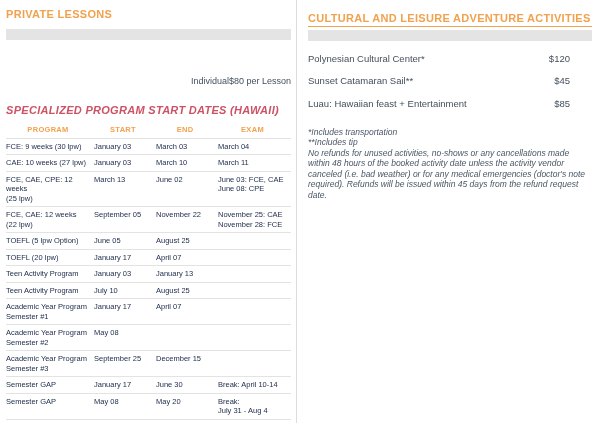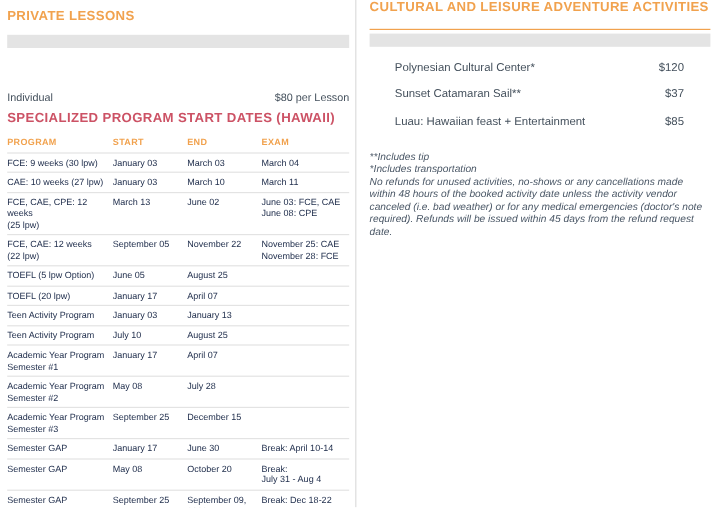--- a/index.html
+++ b/index.html
@@ -45,7 +45,7 @@
 
   
   .act-title {
-    margin-top:0; padding-bottom:12px;
+    margin-top:12px; padding-bottom:2px;
     border-bottom:1px solid var(--orange,#F1A24E);
   }
   .right-panel .graybar { margin-top:3px; }

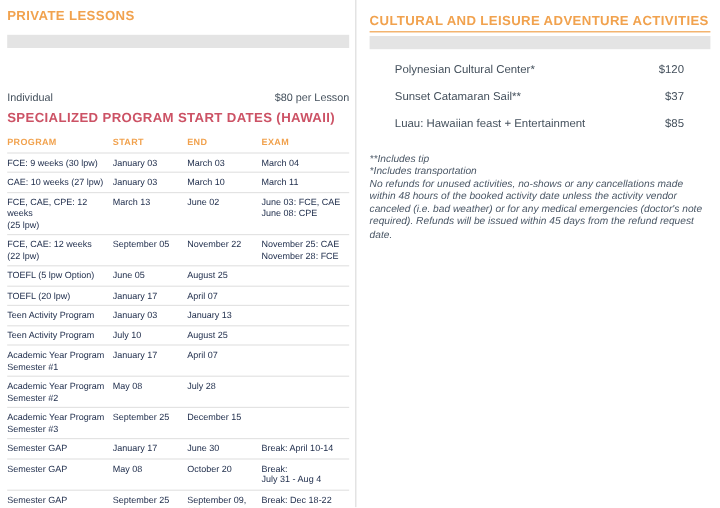--- a/index.html
+++ b/index.html
@@ -52,7 +52,7 @@
   .act-rows { margin-top:6px; }
   .act-row {
     display:flex; align-items:flex-end; padding:5.5px 0;
-    font-size:9.5px; color:var(--body_text,#44505C); line-height:11.5px;margin-left:21px;
+    font-size:9.5px; color:var(--body_text,#44505C); line-height:11.5px;
   }
   .act-row .label { flex:1; white-space:pre-line; }
   .act-row .price { width:58px; text-align:right; margin-right:22px; }

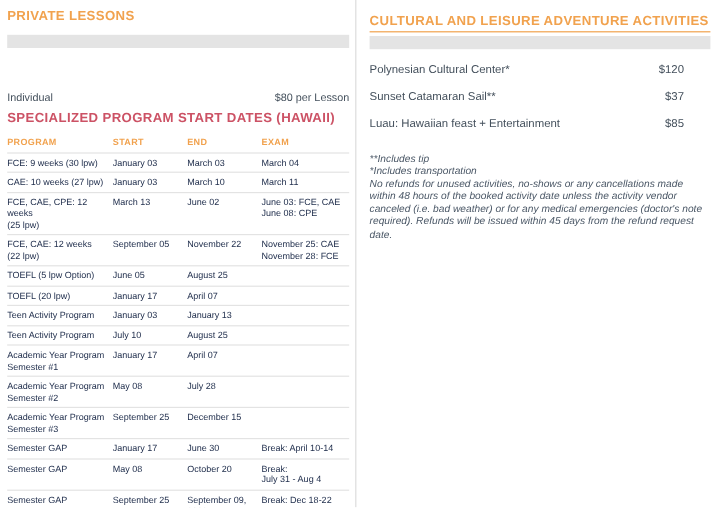--- a/index.html
+++ b/index.html
@@ -26,7 +26,7 @@
   .left-panel .graybar { margin-top:9px; }
   .pl-rows { margin-top:4px; }
   .pl-row {
-    display:flex; justify-content:space-between; align-items:baseline;
+    display:flex; justify-content:flex-end; align-items:baseline;
     padding:4px 0; font-size:9px; color:var(--body_text,#44505C);margin-top:32px;
   }
   .pl-row .price { font-size:9px; }

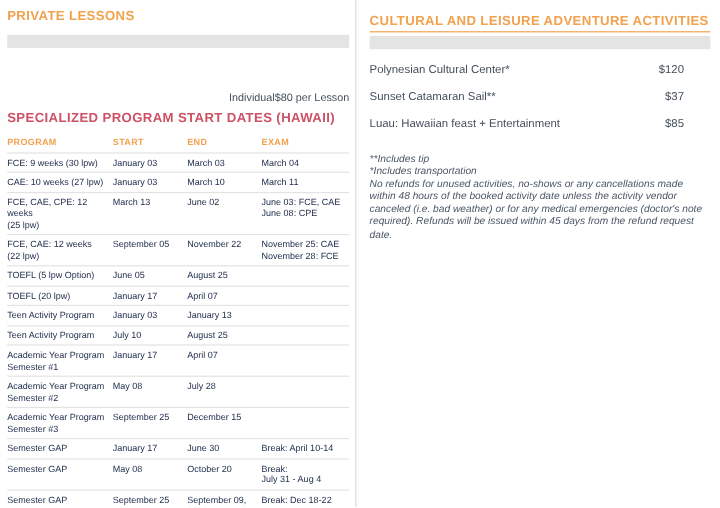--- a/index.html
+++ b/index.html
@@ -198,7 +198,7 @@
       </div>
       <div class="act-row">
         <span class="label">Sunset Catamaran Sail**</span>
-        <span class="price">$37</span>
+        <span class="price">$45</span>
       </div>
       <div class="act-row">
         <span class="label">Luau: Hawaiian feast + Entertainment</span>

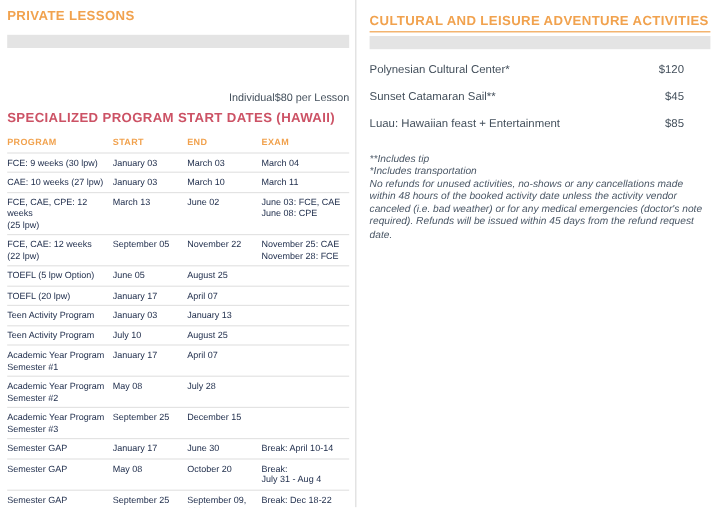--- a/index.html
+++ b/index.html
@@ -32,7 +32,7 @@
   .pl-row .price { font-size:9px; }
 
   
-  .pd-title { margin-top:3px; }
+  .pd-title { margin-top:14px;font-style:italic; }
   .ptable { margin-top:6px; width:100%; }
   .trow {
     display:grid; grid-template-columns:88px 62px 62px 1fr;

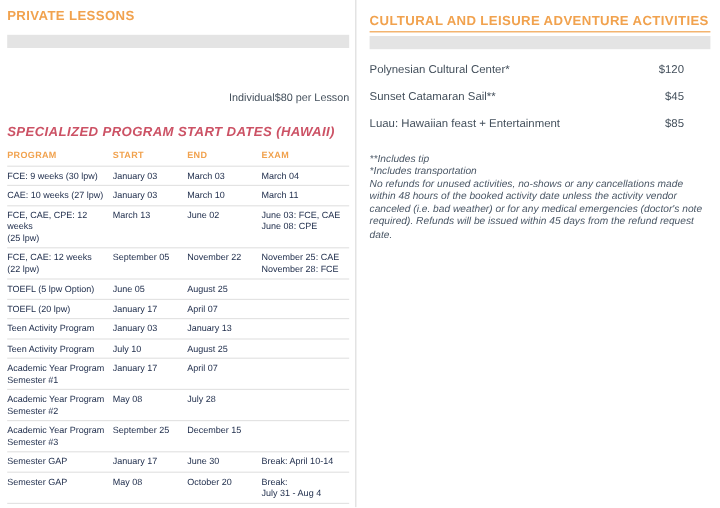--- a/index.html
+++ b/index.html
@@ -41,7 +41,7 @@
     color:var(--table_text,#22304E);
   }
   .trow .cell { white-space:pre-line; padding-right:4px; }
-  .trow.thead { color:var(--orange,#F1A24E); font-weight:700; letter-spacing:.3px; }
+  .trow.thead { color:var(--orange,#F1A24E); font-weight:700; letter-spacing:.3px;text-align:center; }
 
   
   .act-title {

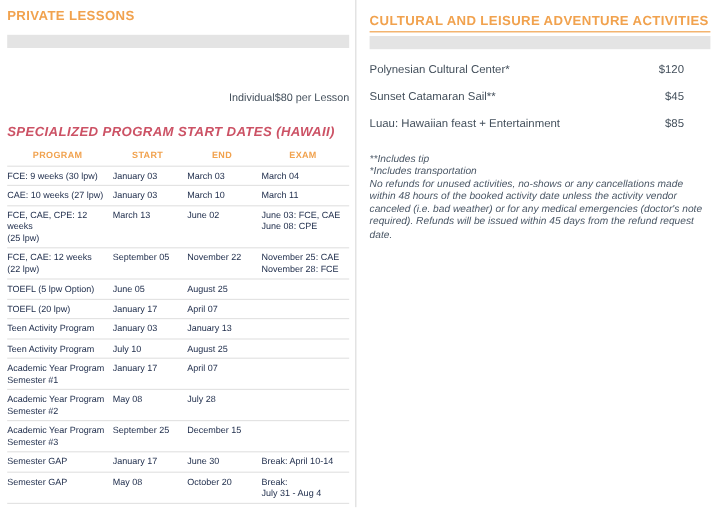--- a/index.html
+++ b/index.html
@@ -207,8 +207,8 @@
     </div>
 
     <div class="notes">
+      <div class="note-line">*Includes transportation</div>
       <div class="note-line">**Includes tip</div>
-      <div class="note-line">*Includes transportation</div>
       <div class="policy">No refunds for unused activities, no-shows or any cancellations made within 48 hours of the booked activity date unless the activity vendor canceled (i.e. bad weather) or for any medical emergencies (doctor's note required). Refunds will be issued within 45 days from the refund request date.</div>
     </div>
   </div>

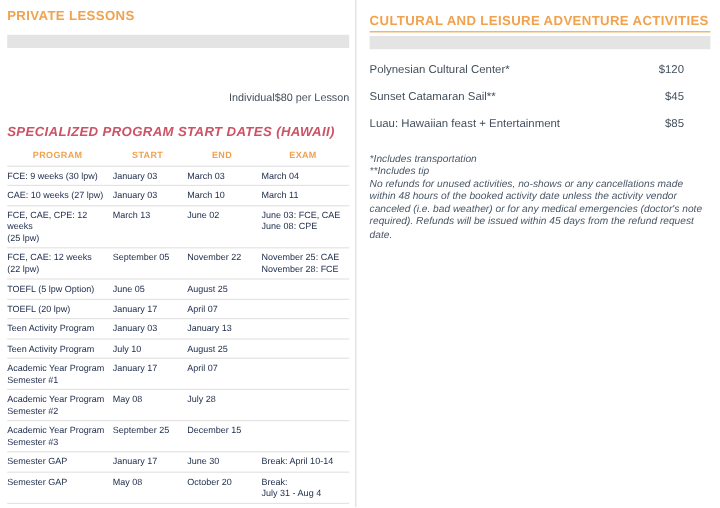--- a/index.html
+++ b/index.html
@@ -153,7 +153,6 @@
         <span class="cell">Academic Year Program
 Semester #2</span>
         <span class="cell">May 08</span>
-        <span class="cell">July 28</span>
         <span class="cell"></span>
       </div>
       <div class="trow">

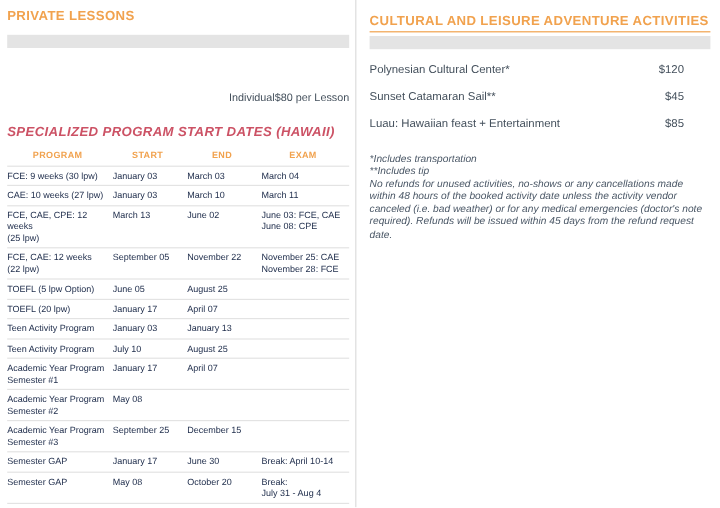--- a/index.html
+++ b/index.html
@@ -171,7 +171,7 @@
       <div class="trow">
         <span class="cell">Semester GAP</span>
         <span class="cell">May 08</span>
-        <span class="cell">October 20</span>
+        <span class="cell">May 20</span>
         <span class="cell">Break:
 July 31 - Aug 4</span>
       </div>

